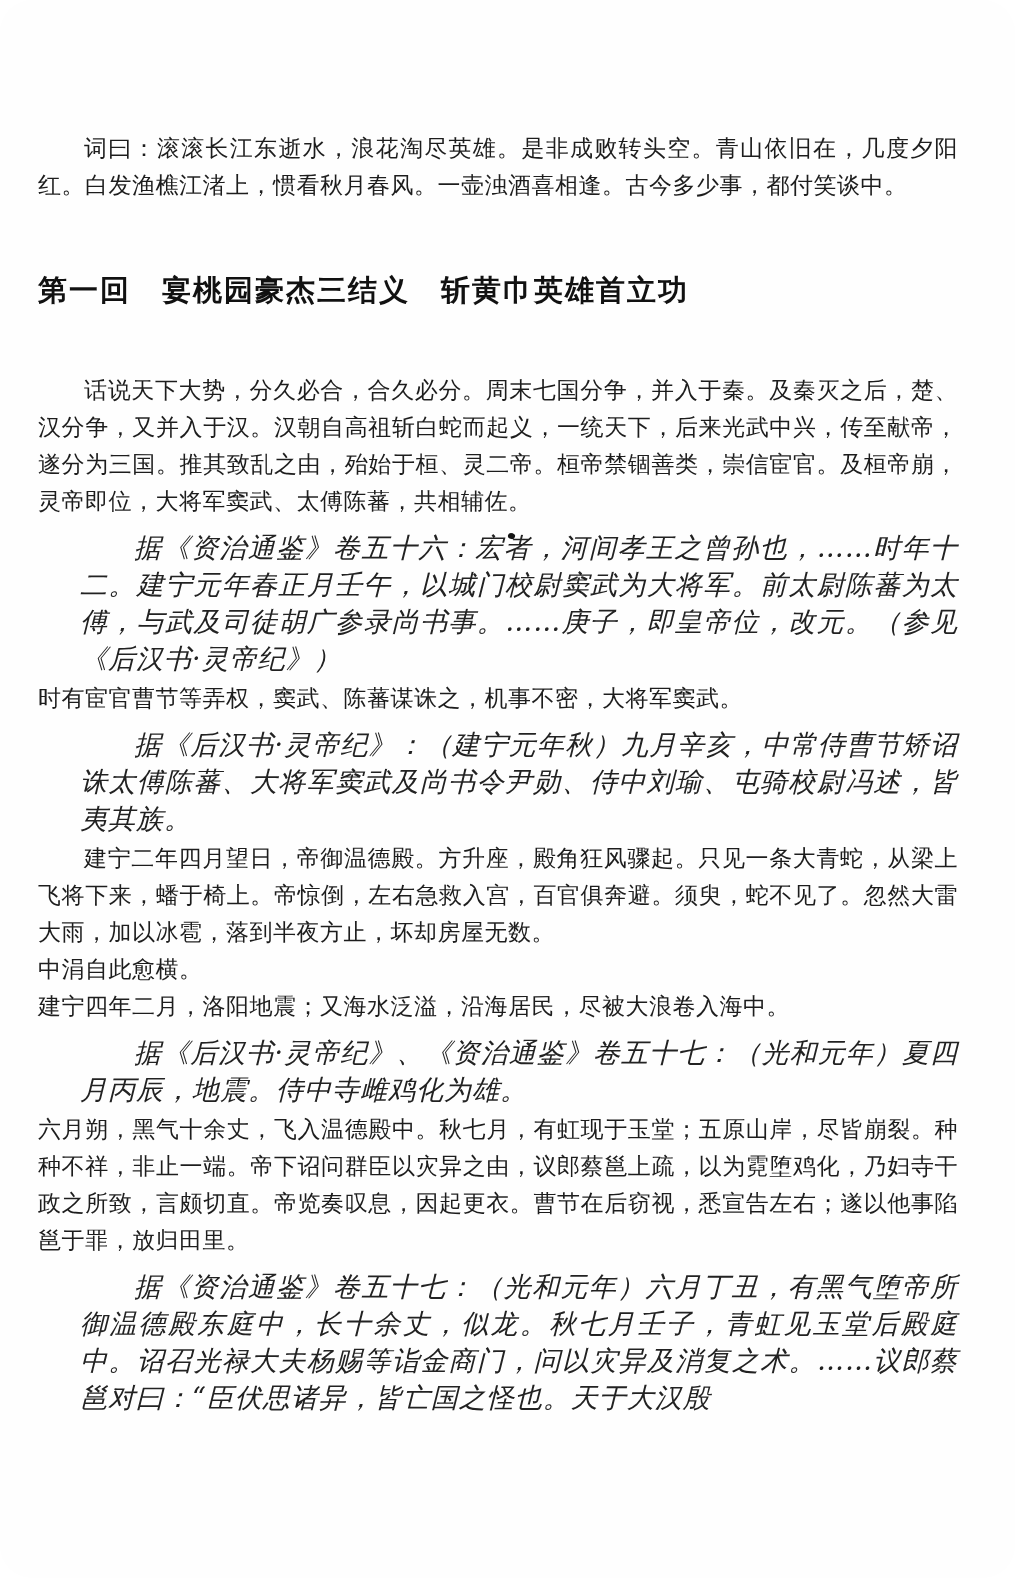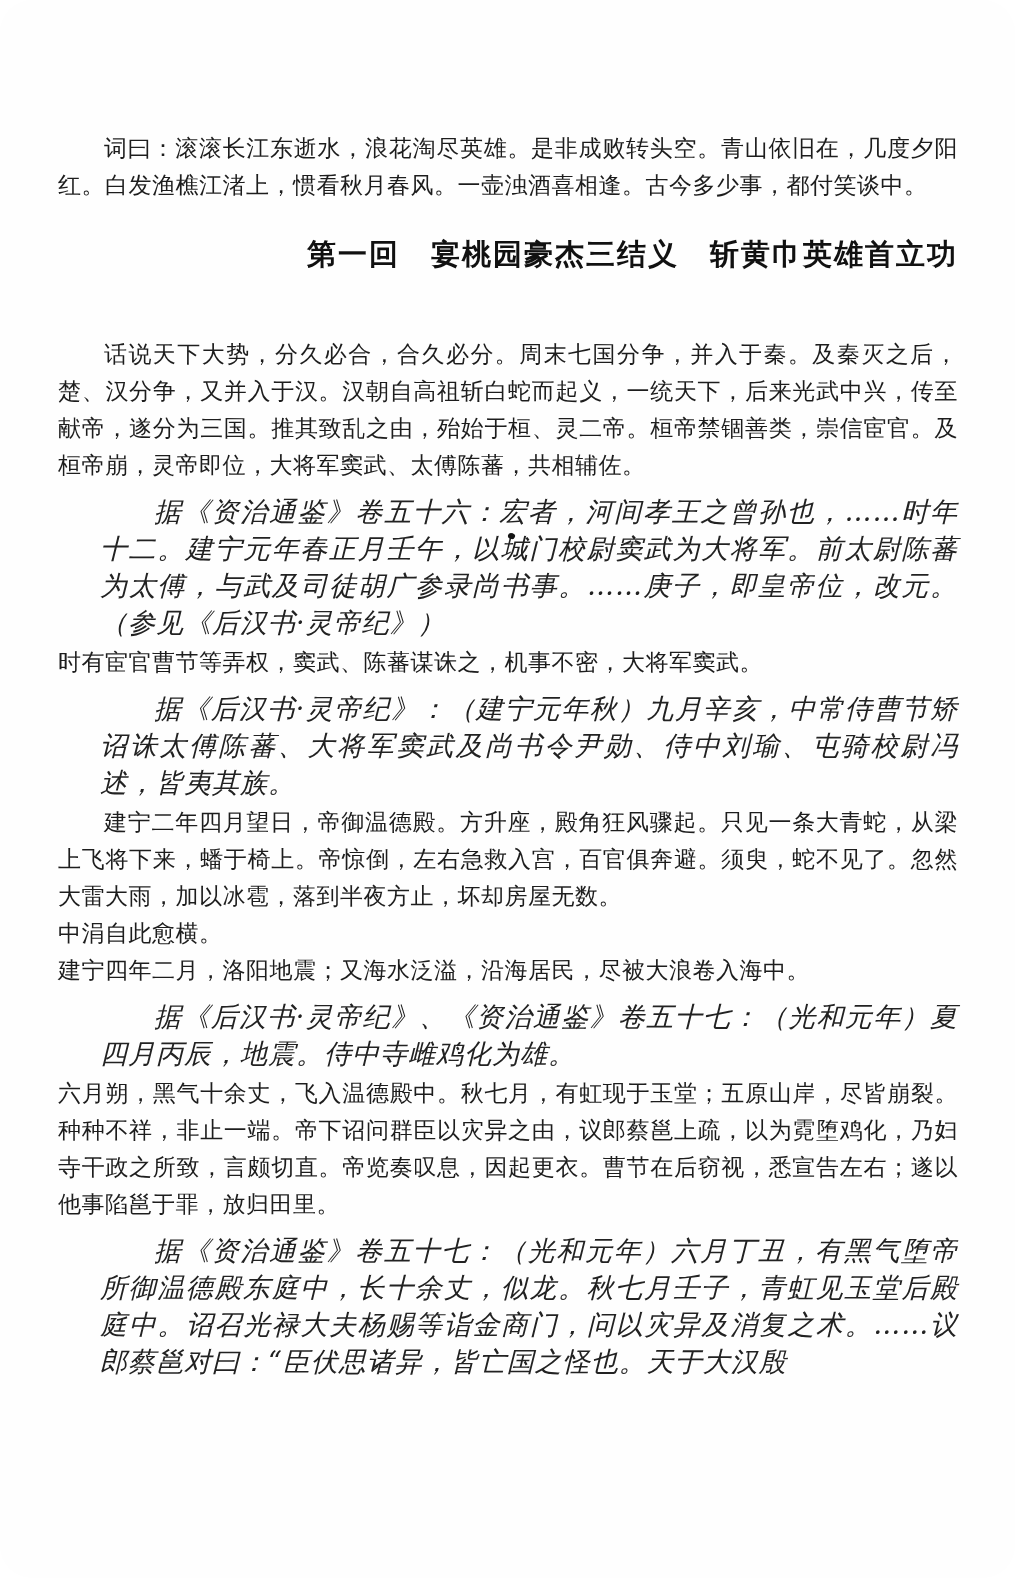--- a/index.html
+++ b/index.html
@@ -14,7 +14,7 @@
     margin: 0 auto;
     background: #fefefe;
     box-sizing: border-box;
-    padding: 130px 57px 20px 58px;
+    padding: 130px 57px 20px 38px;
     color: #1d1d1d;
     font-family: "Liberation Serif", "DejaVu Serif", serif;
     overflow: hidden;

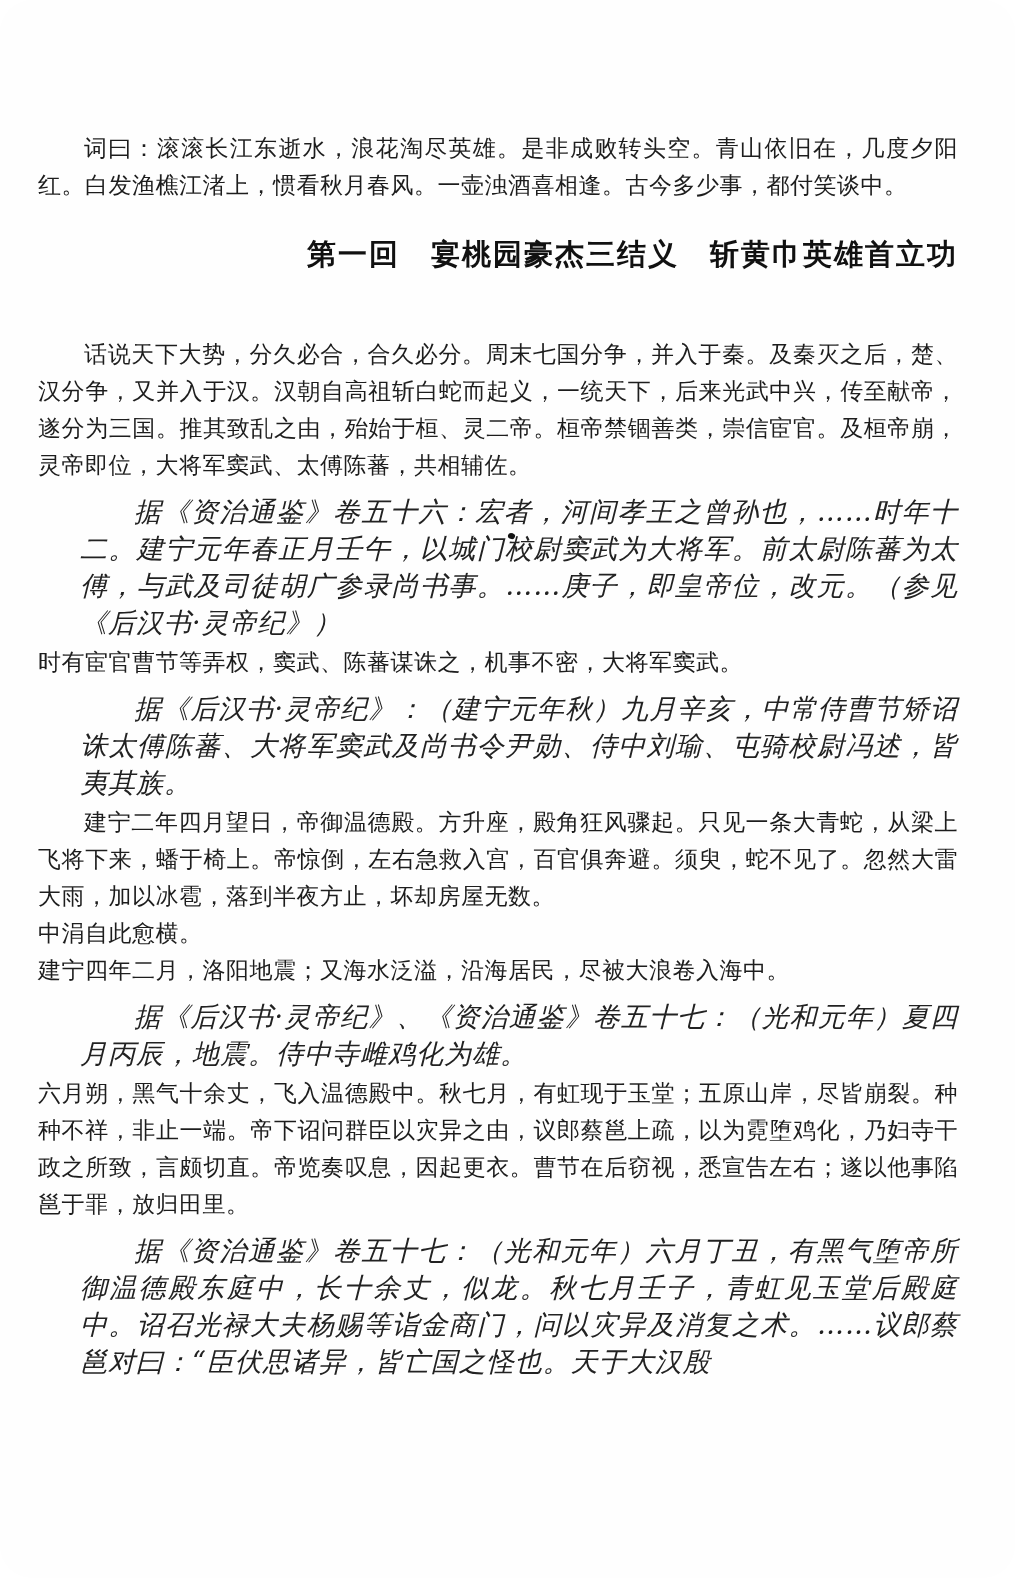--- a/index.html
+++ b/index.html
@@ -36,9 +36,9 @@
     font-size: 29px;
     font-weight: 700;
     color: #111111;
-    text-align: right;
+    text-align: left;
     letter-spacing: 2px;
-    margin: 30px 0 62px 0;
+    margin: 66px 0 62px 0;
     line-height: 40px;
   }
   p.annotation {

